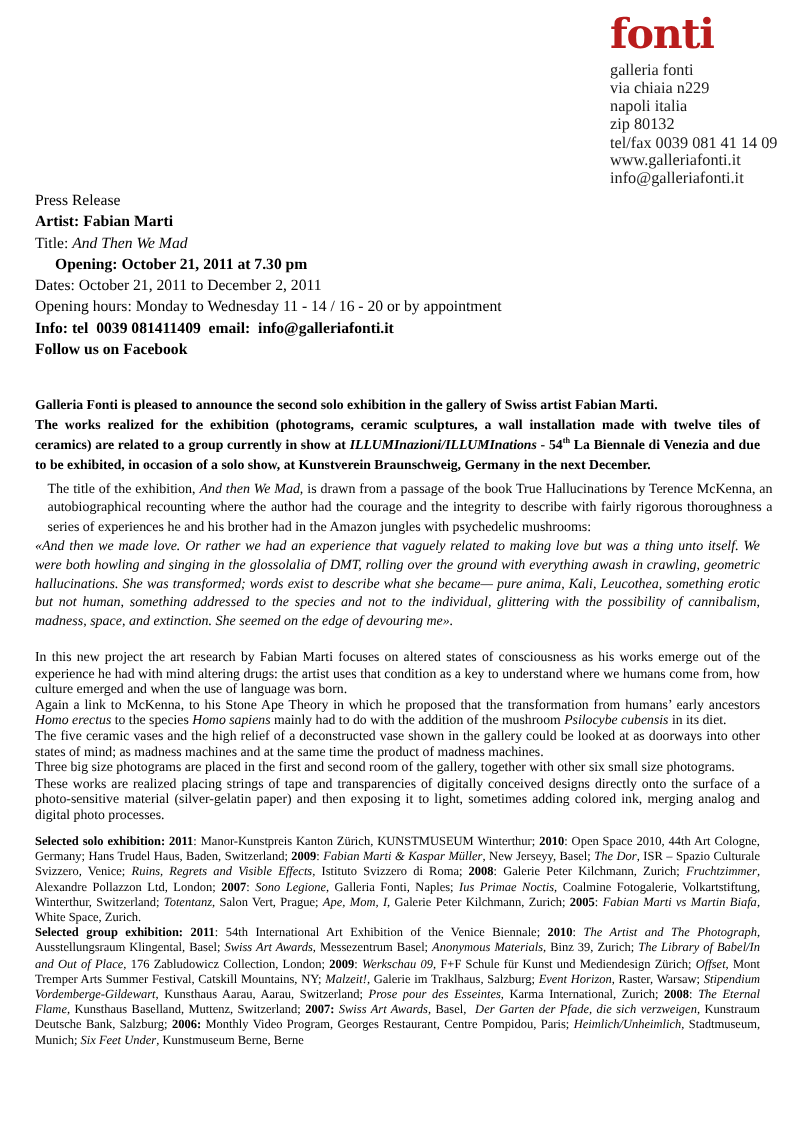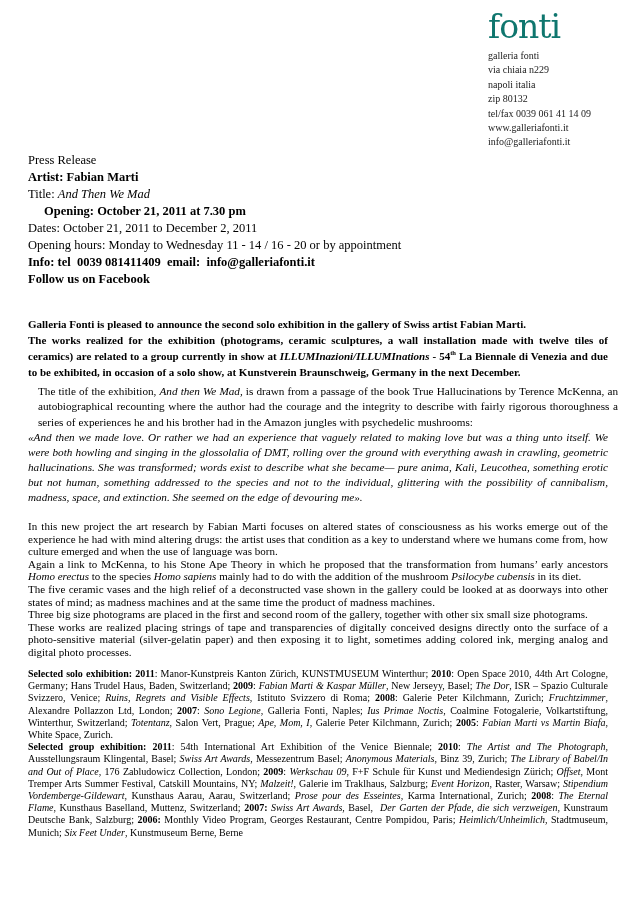--- a/index.html
+++ b/index.html
@@ -21,7 +21,8 @@
     font-size: 33px;
     line-height: 34px;
     letter-spacing: -1px;
-    color: #0f766e;
+    color: #b91c1c;
+    font-weight: bold;
   }
   .contact { margin-top: 5px; font-size: 10px; line-height: 14.4px; color: #1a1a1a; }
 

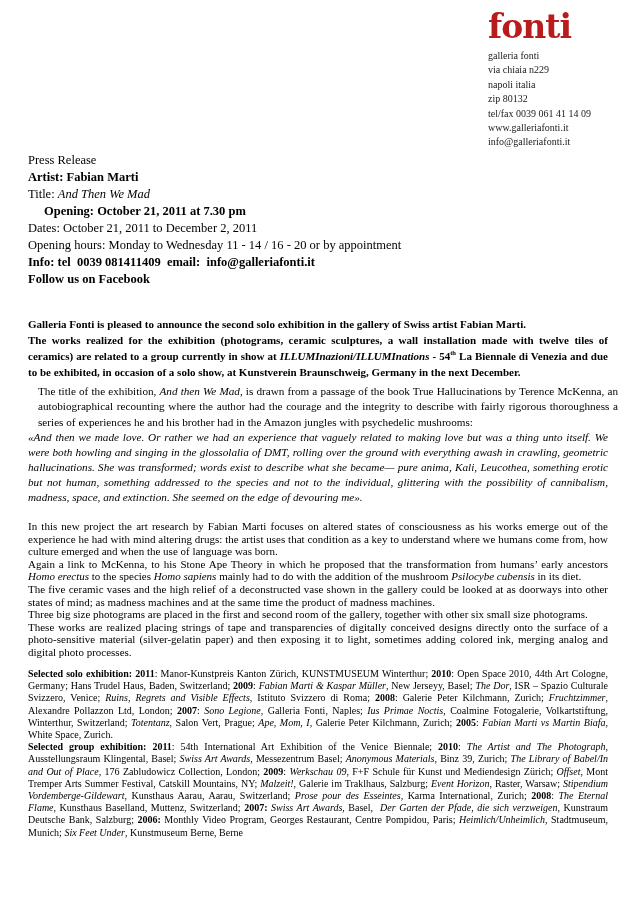--- a/index.html
+++ b/index.html
@@ -24,7 +24,7 @@
     color: #b91c1c;
     font-weight: bold;
   }
-  .contact { margin-top: 5px; font-size: 10px; line-height: 14.4px; color: #1a1a1a; }
+  .contact { margin-top: 5px; font-size: 13px; line-height: 14.4px; color: #1a1a1a; }
 
   
   .pr-block { position: absolute; left: 28px; top: 152px; width: 560px; font-size: 12.5px; line-height: 17px; }

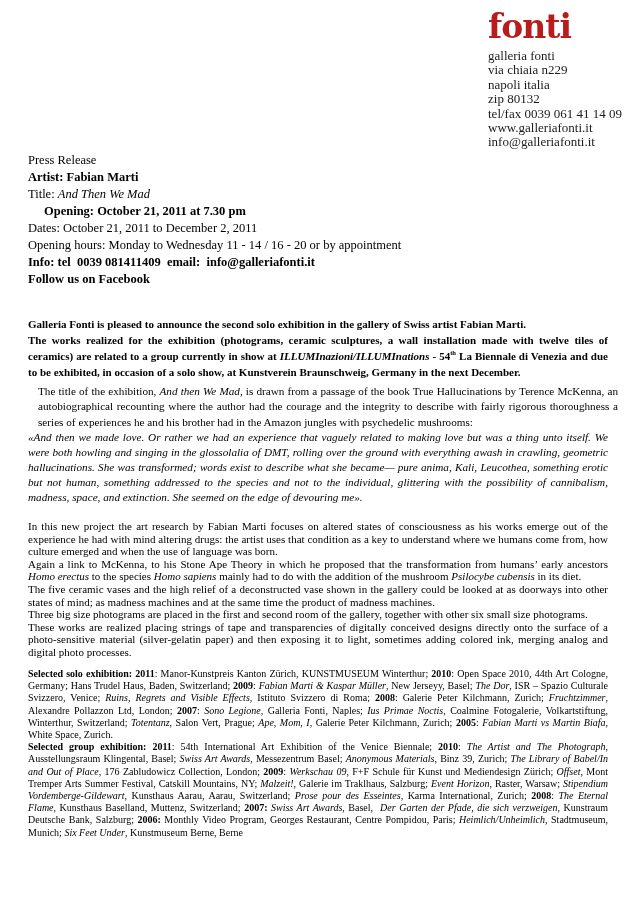--- a/index.html
+++ b/index.html
@@ -54,7 +54,7 @@
       <div>via chiaia n229</div>
       <div>napoli italia</div>
       <div>zip 80132</div>
-      <div>tel/fax 0039 061 41 14 09</div>
+      <div>tel/fax 0039 081 41 14 09</div>
       <div>www.galleriafonti.it</div>
       <div>info@galleriafonti.it</div>
     </div>

